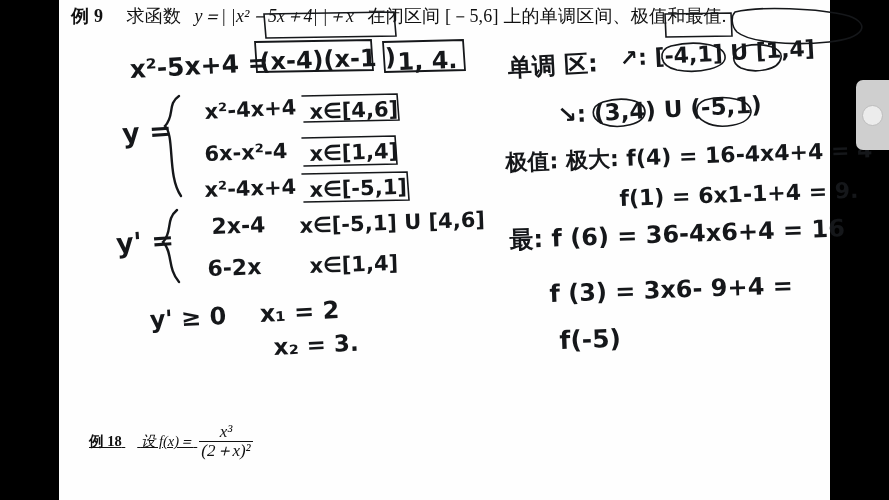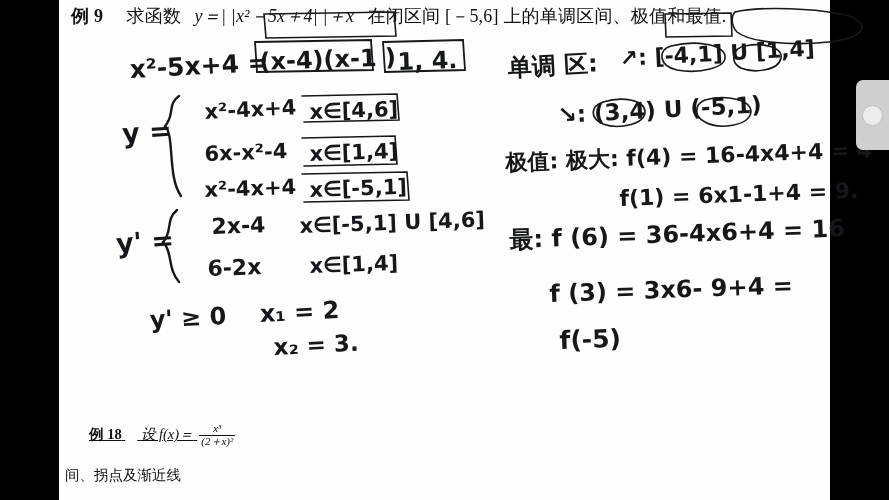--- a/index.html
+++ b/index.html
@@ -88,7 +88,7 @@
     display: inline-block;
     vertical-align: middle;
     text-align: center;
-    font-size: 11px;
+    font-size: 17px;
     line-height: 1.05;
     margin: 0 2px;
     position: relative;

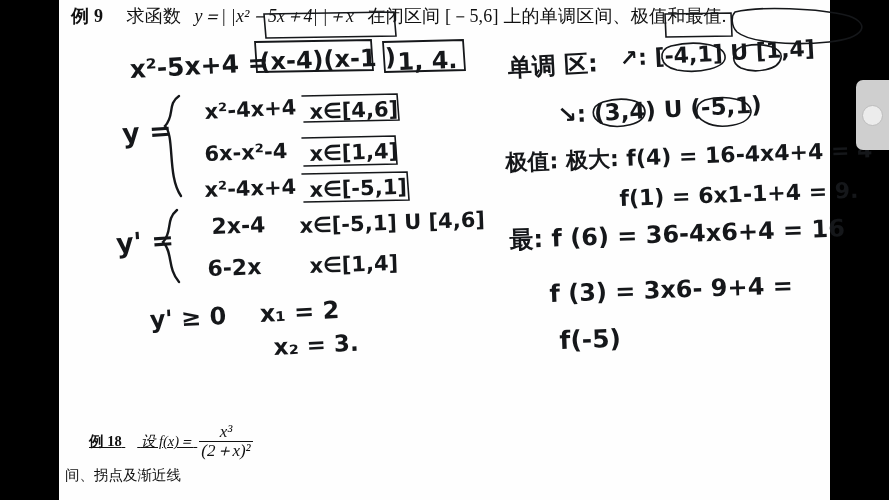--- a/index.html
+++ b/index.html
@@ -145,7 +145,6 @@
         <span class="den it">(2＋x)²</span>
       </span>
     </div>
-    <div class="printed" id="line-ex18b">间、拐点及渐近线</div>
 
     <svg id="ink" viewBox="0 0 889 500" xmlns="http://www.w3.org/2000/svg">
       <g fill="none" stroke="#15171a" stroke-width="2.2" stroke-linecap="round">

